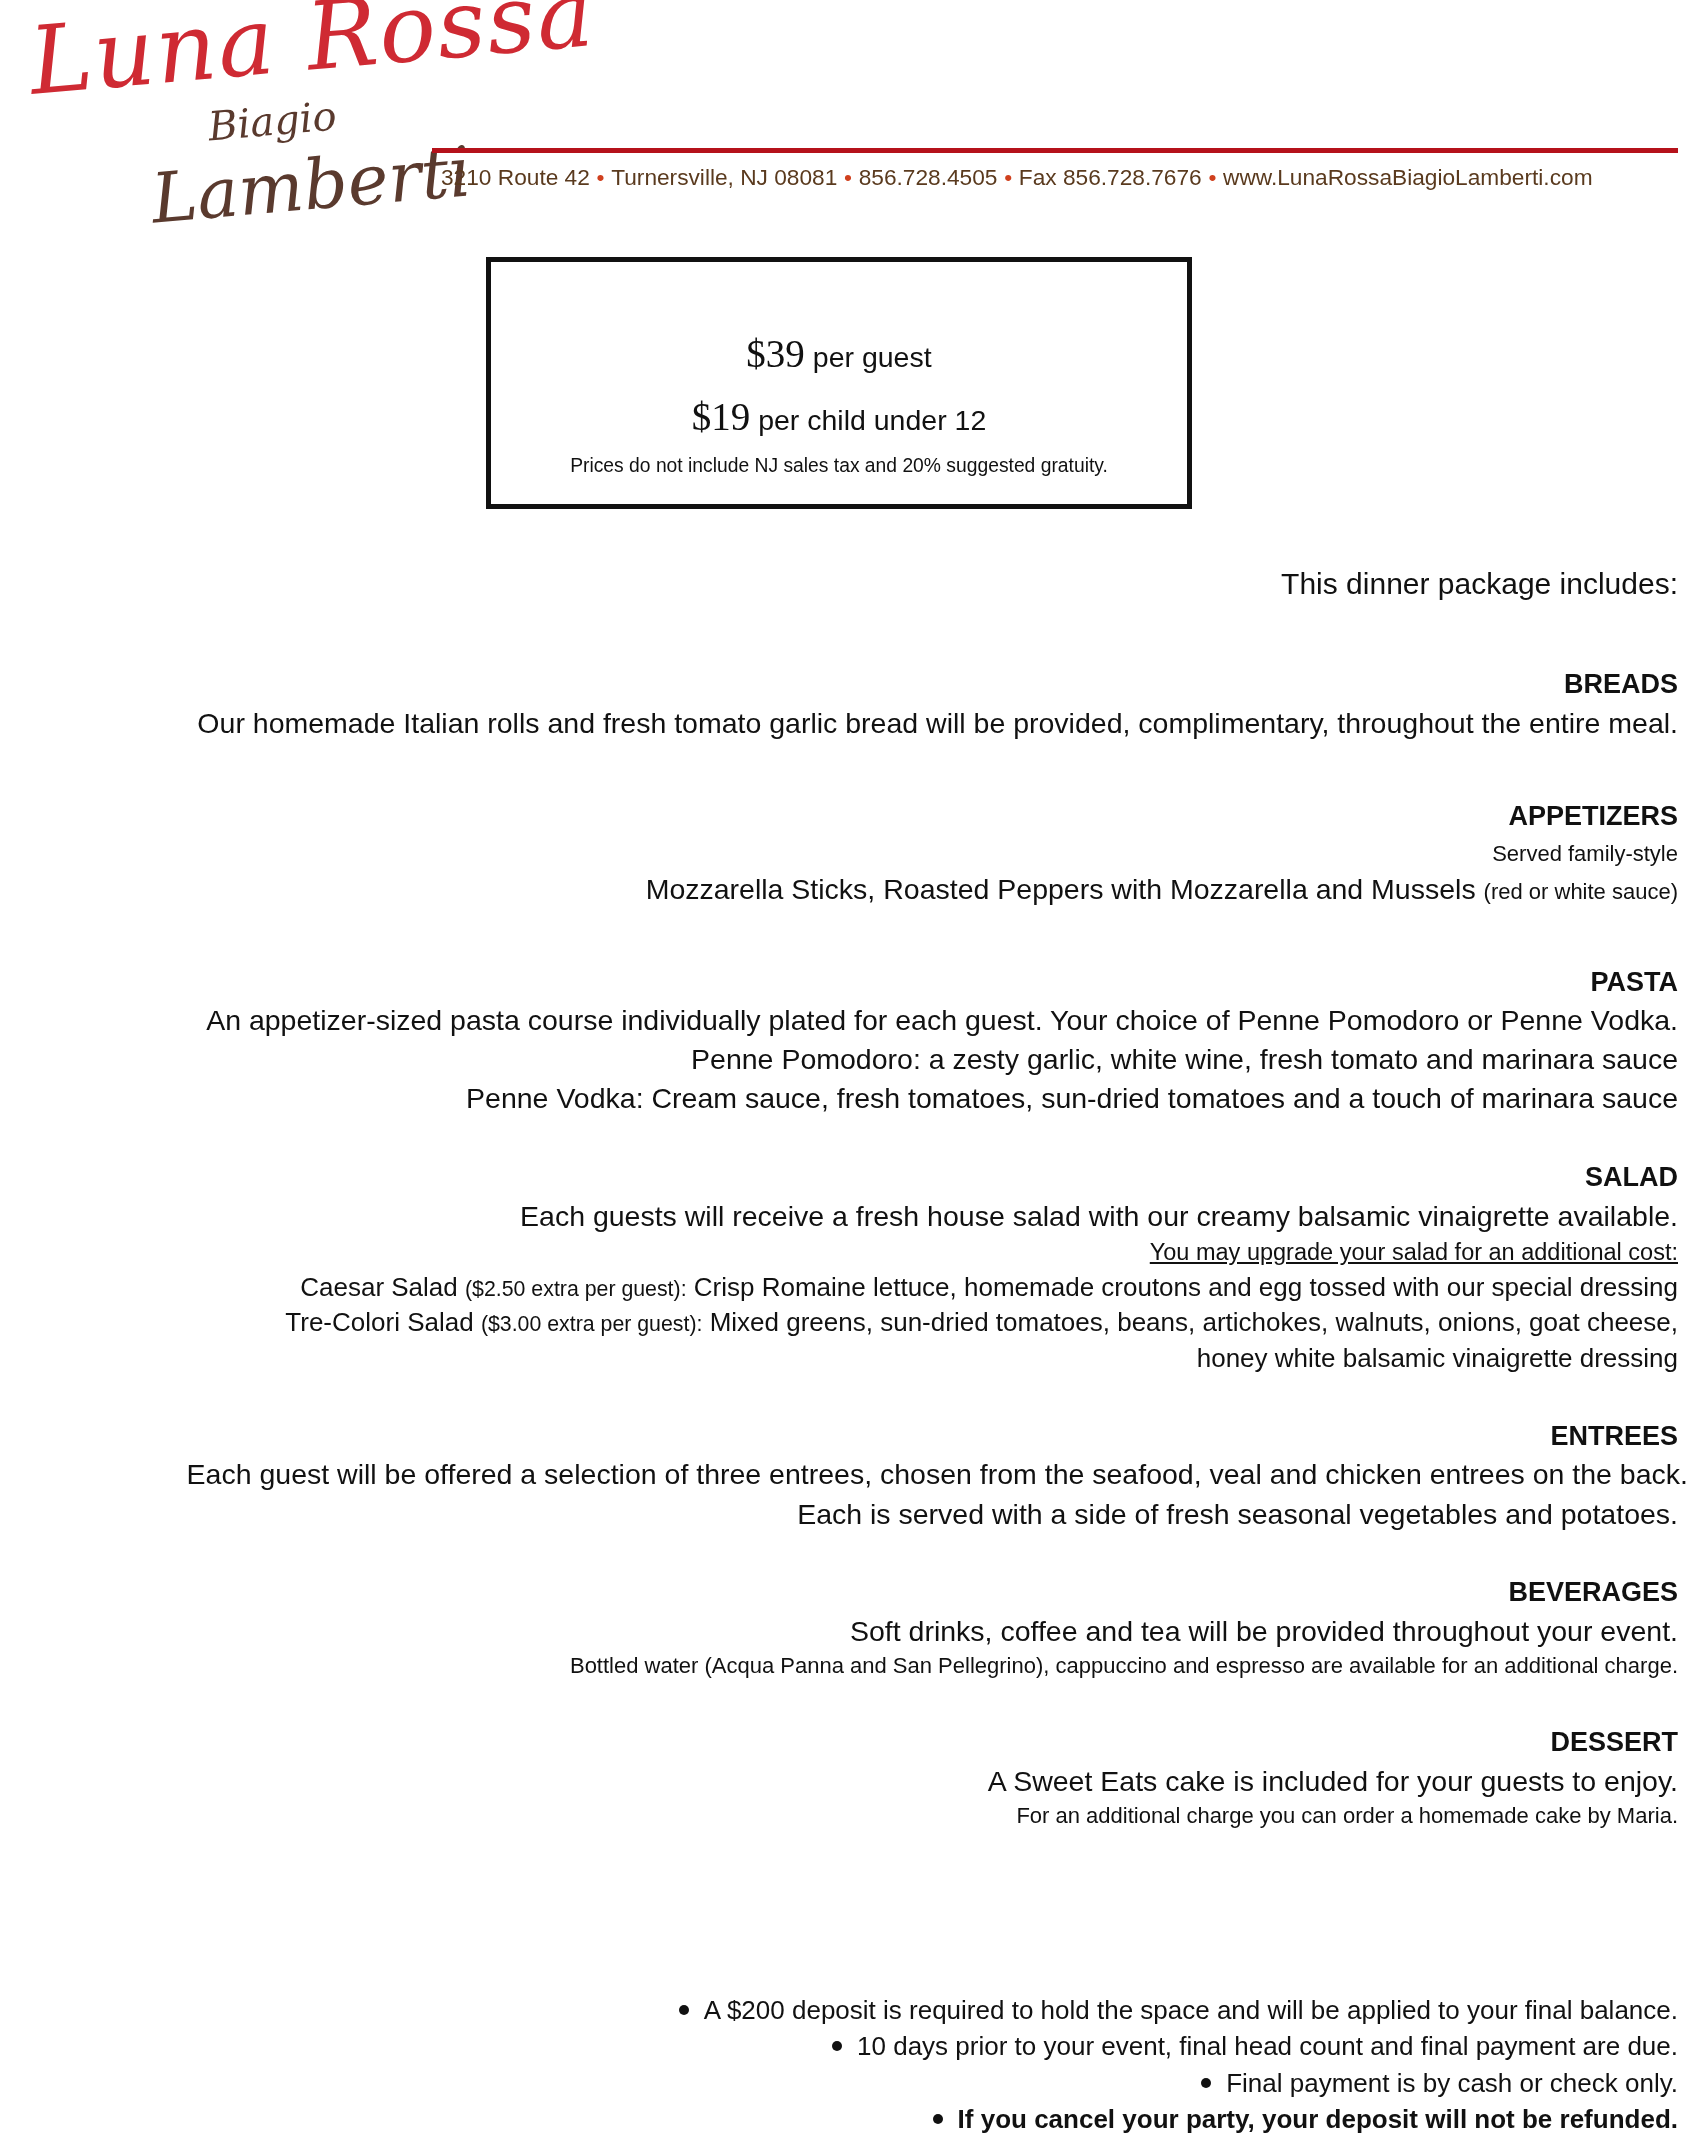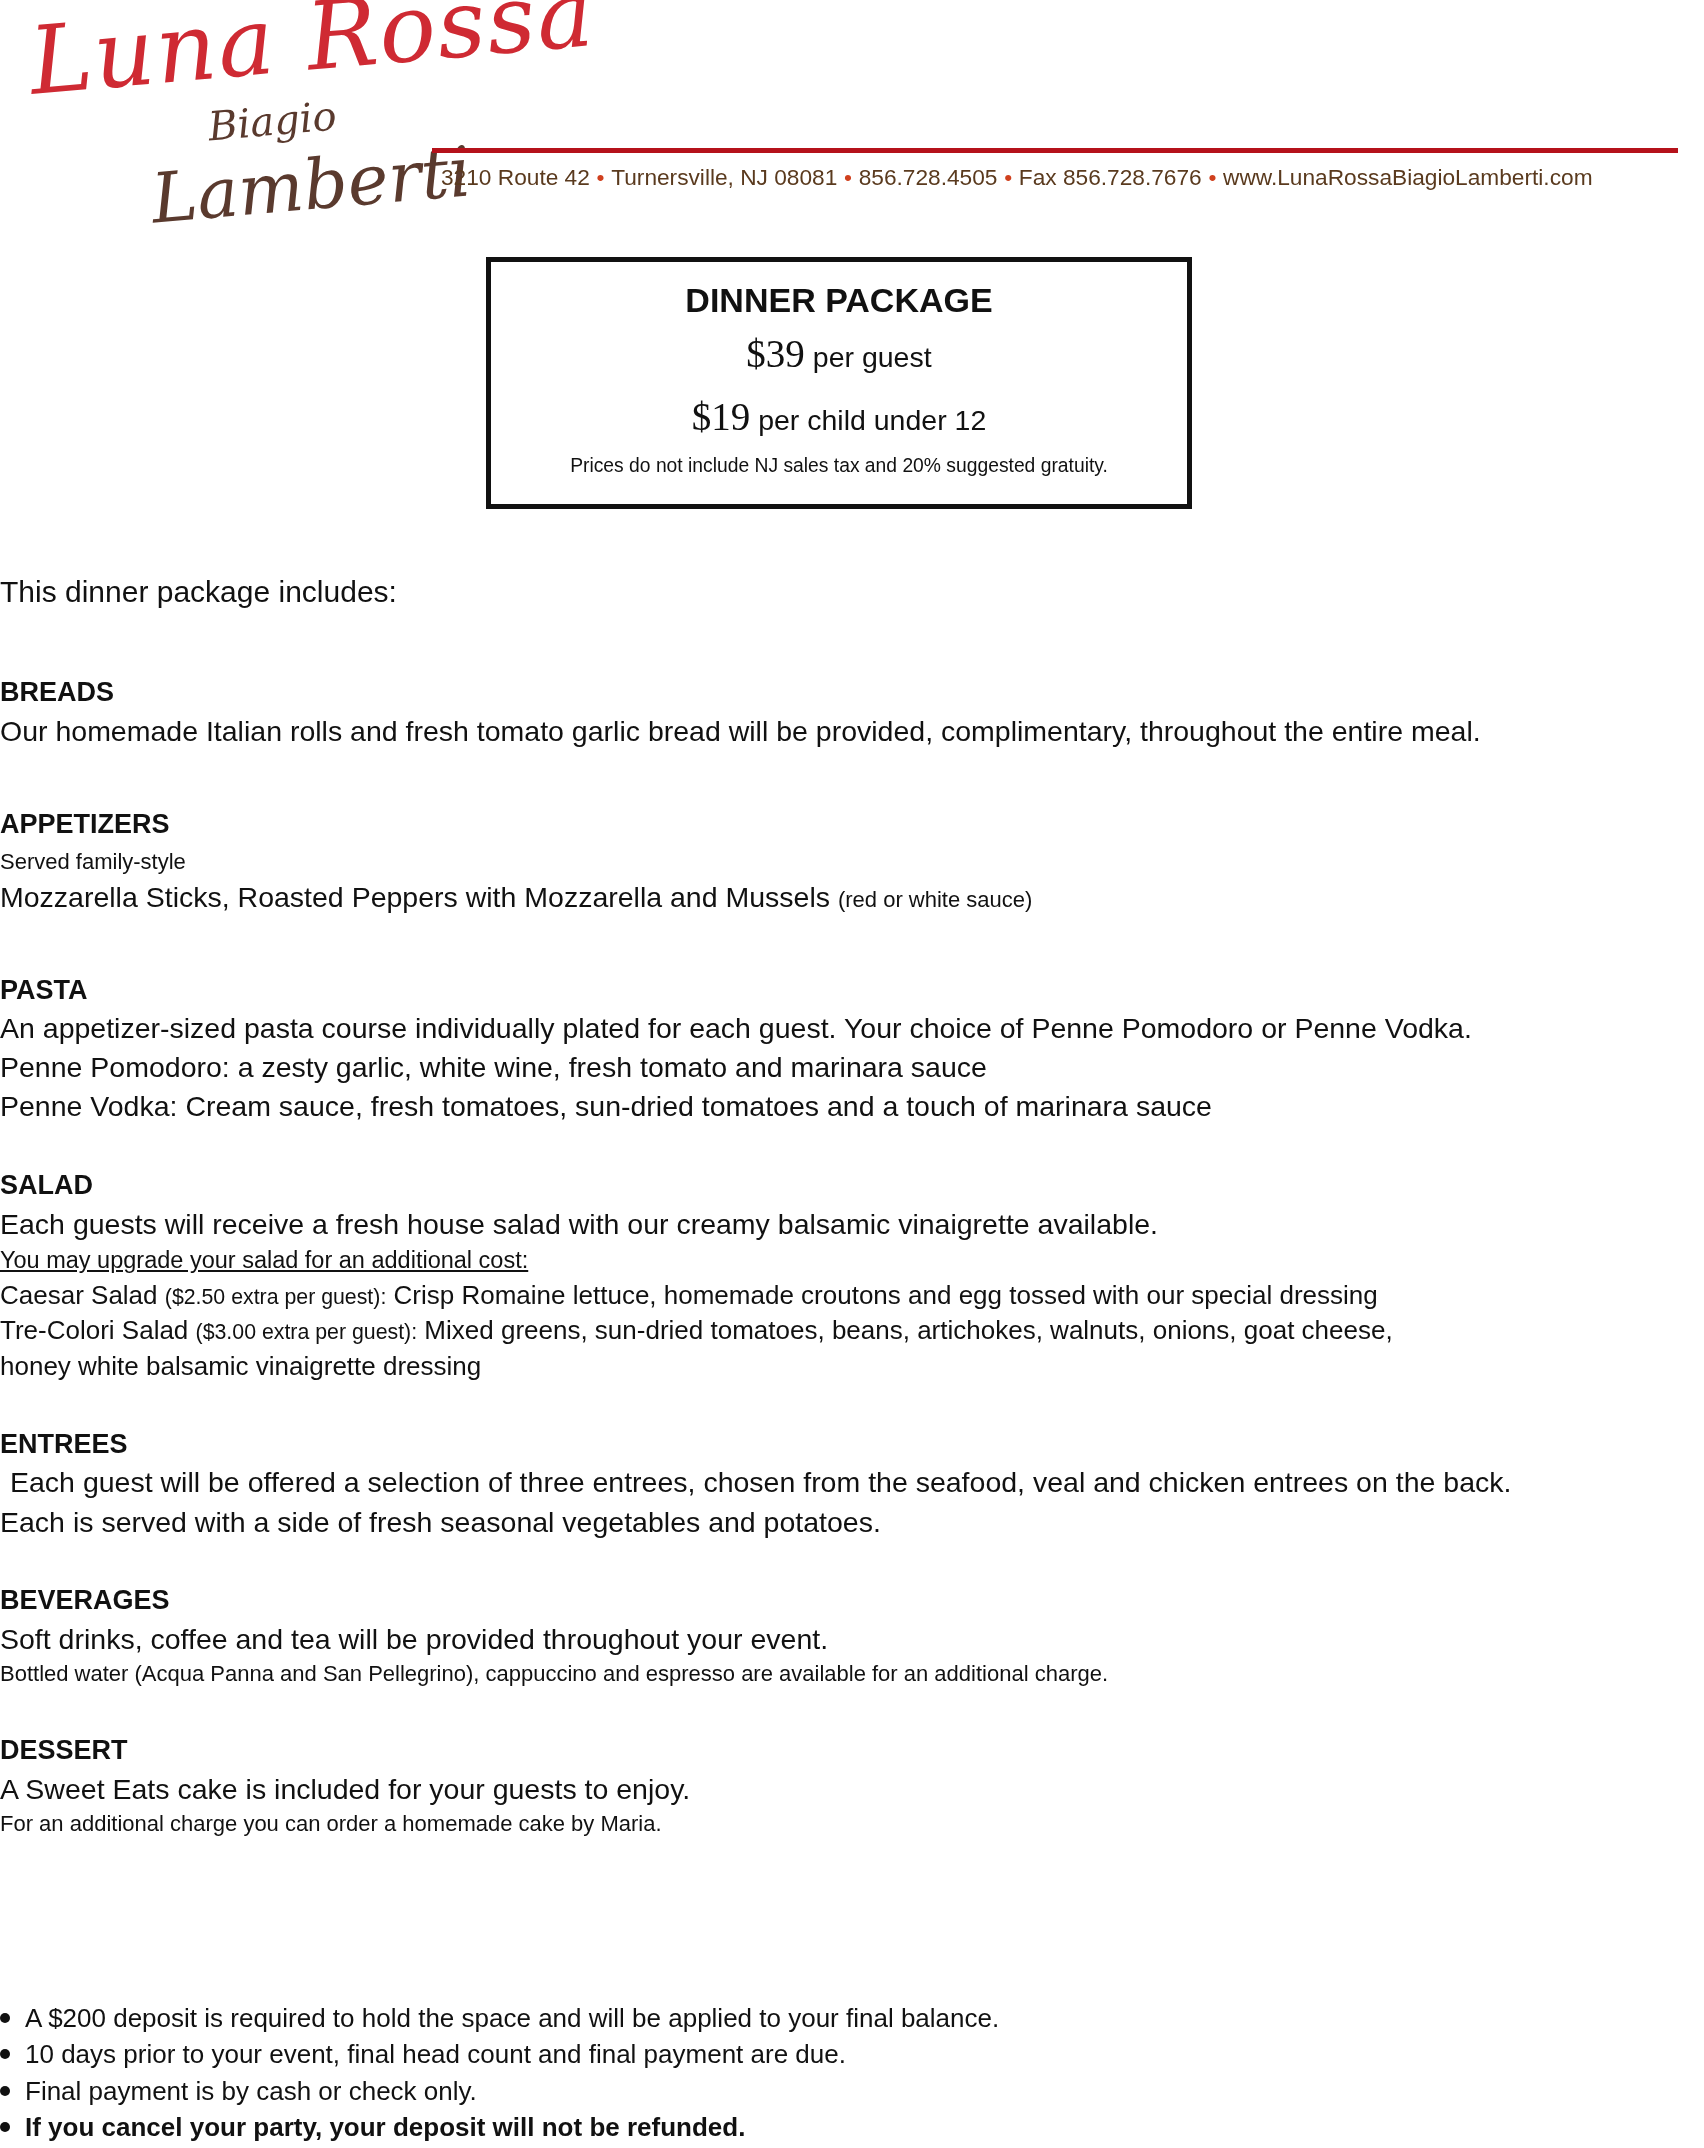--- a/index.html
+++ b/index.html
@@ -49,7 +49,6 @@
 </div>
 
 <div class="abs box">
-  <div class="box-title">DINNER PACKAGE</div>
   <div class="box-line box-l1">
     <span class="price">$39</span>
     <span>per guest</span>

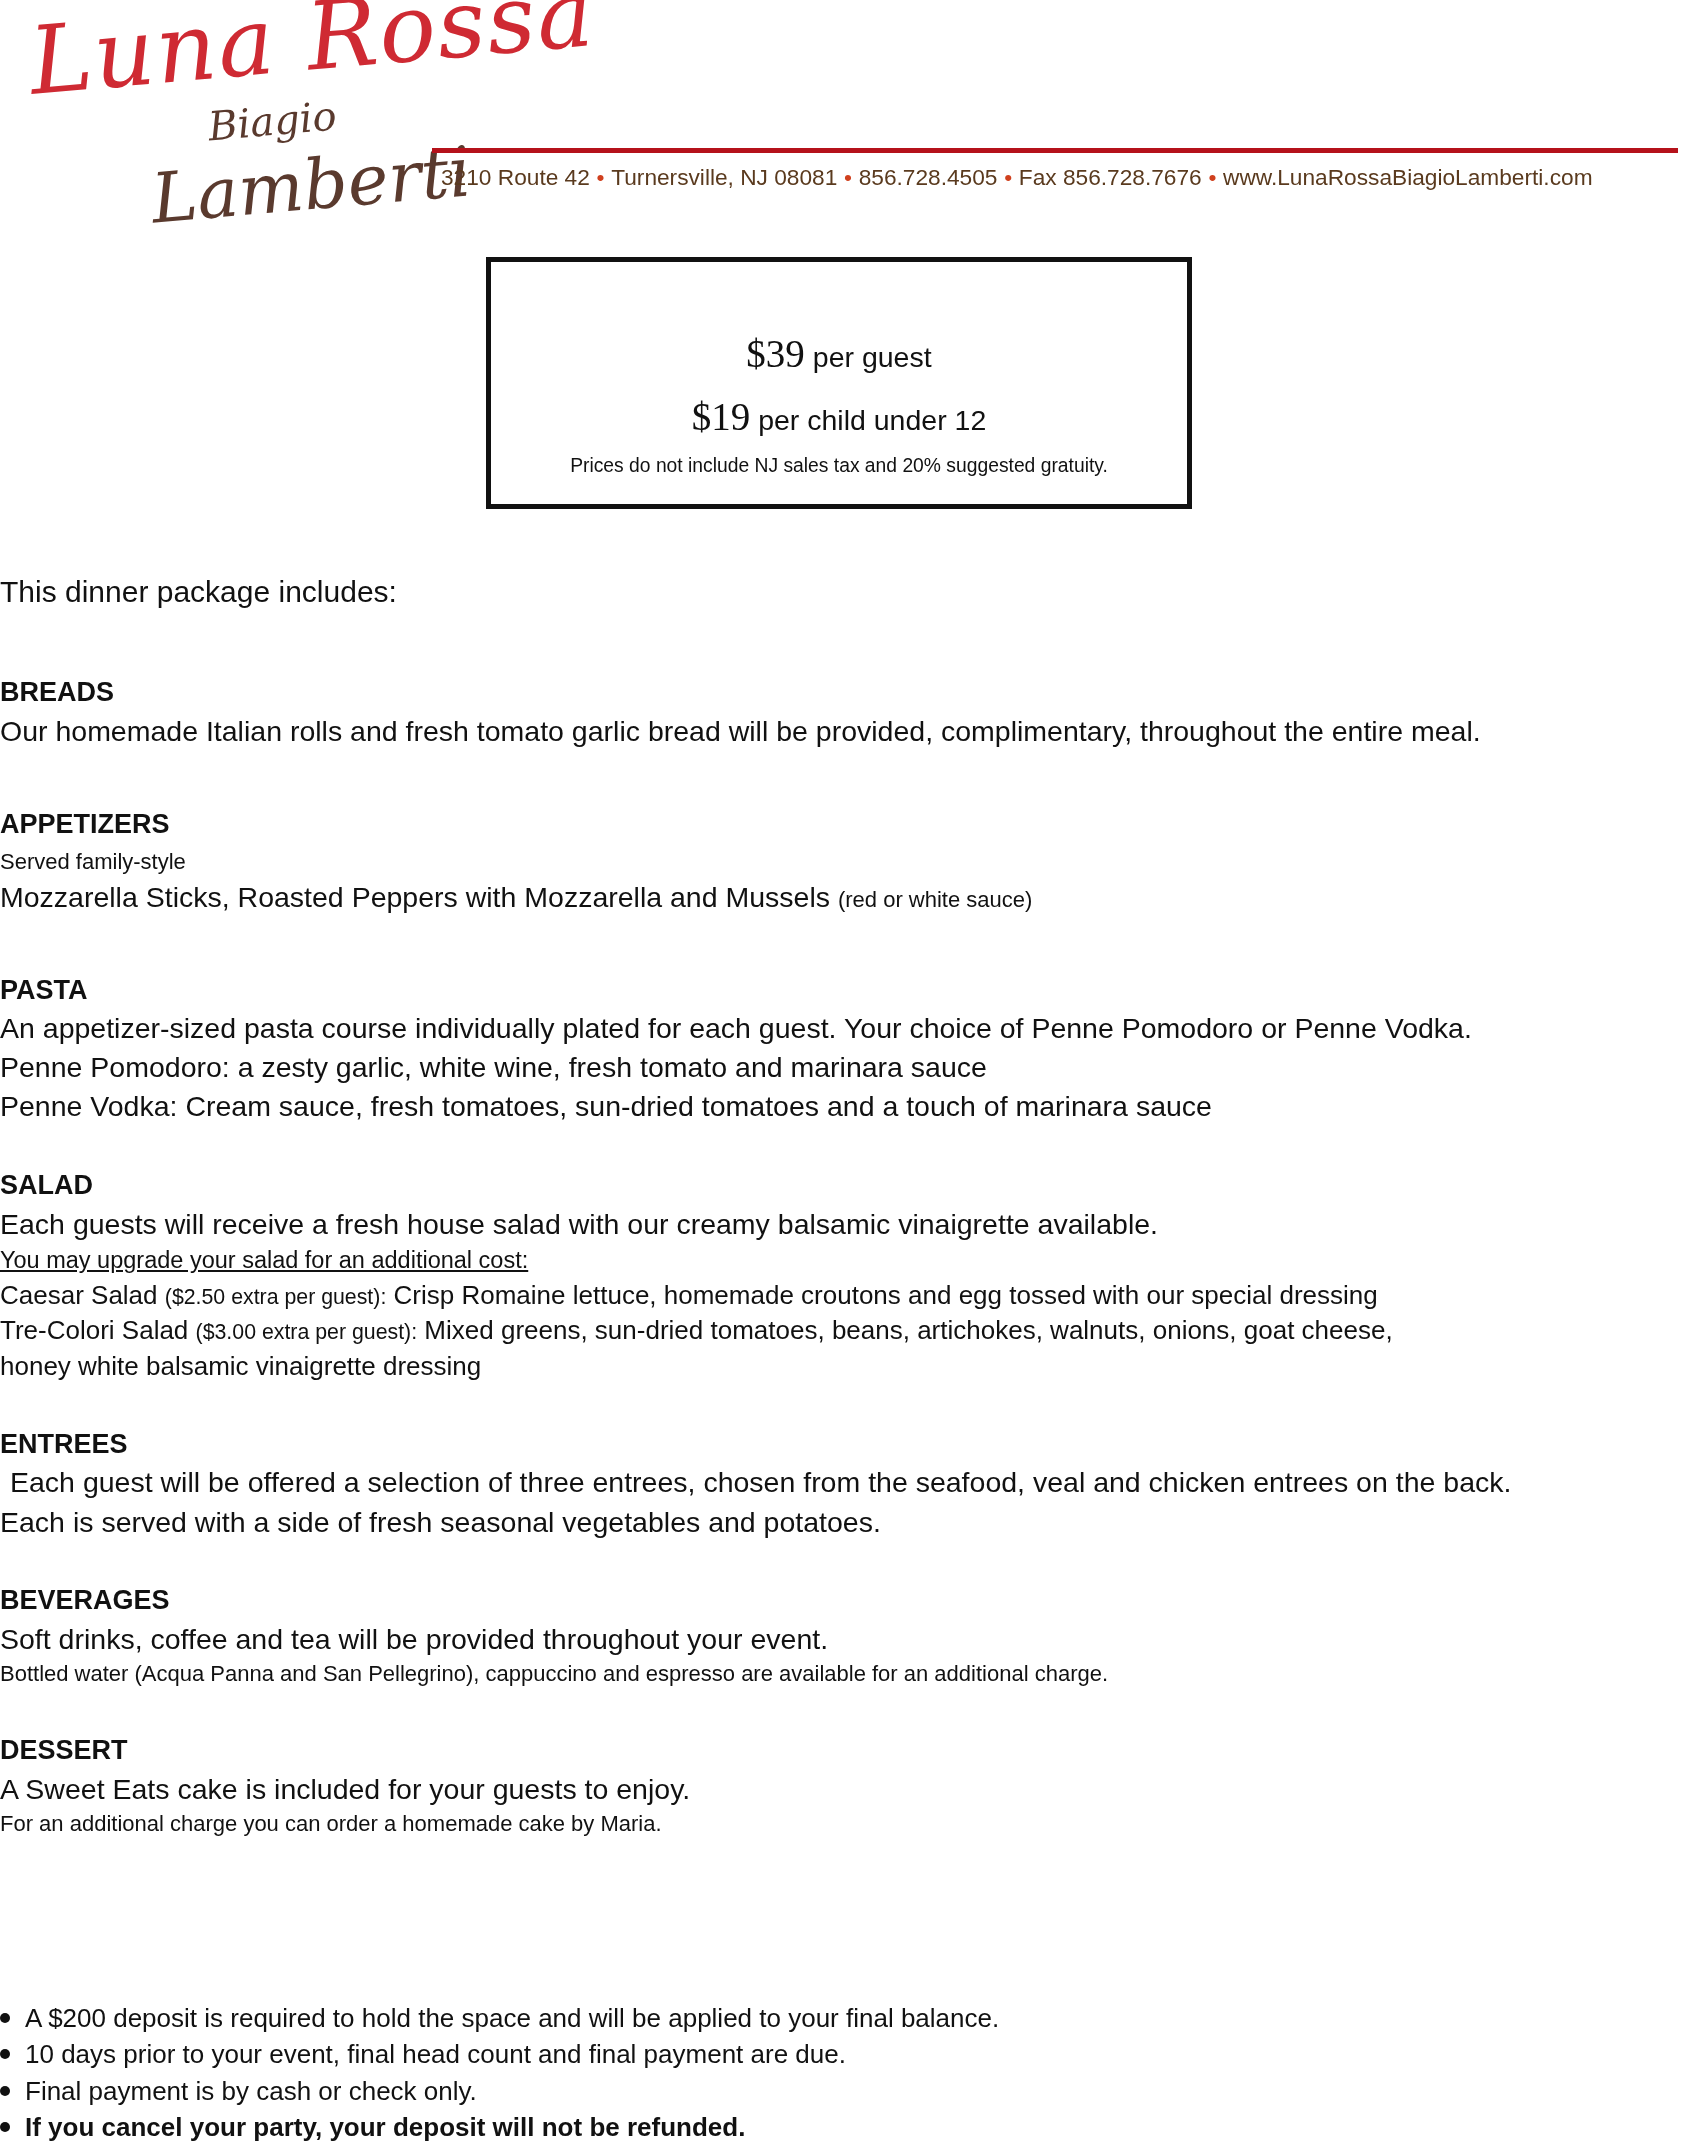--- a/index.html
+++ b/index.html
@@ -27,7 +27,7 @@
   .box-l2 { top:132px; }
   .box-note { position:absolute; left:0; right:0; top:193px; font-size:19.3px; }
   
-  .center { left:0; width:1678px; text-align:left; white-space:nowrap;margin-top:8px; }
+  .center { left:0; width:1678px; text-align:right; white-space:nowrap; }
   .intro { top:567px; font-size:30px; }
   .h { font-weight:bold; font-size:27px; }
   .t34 { font-size:28.5px; }

